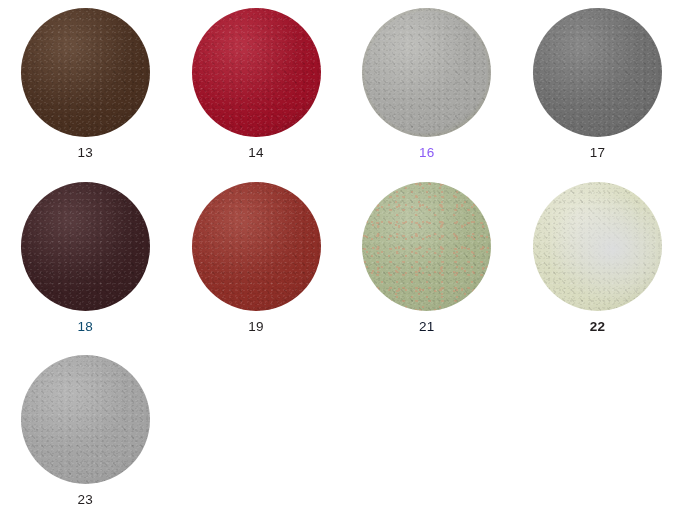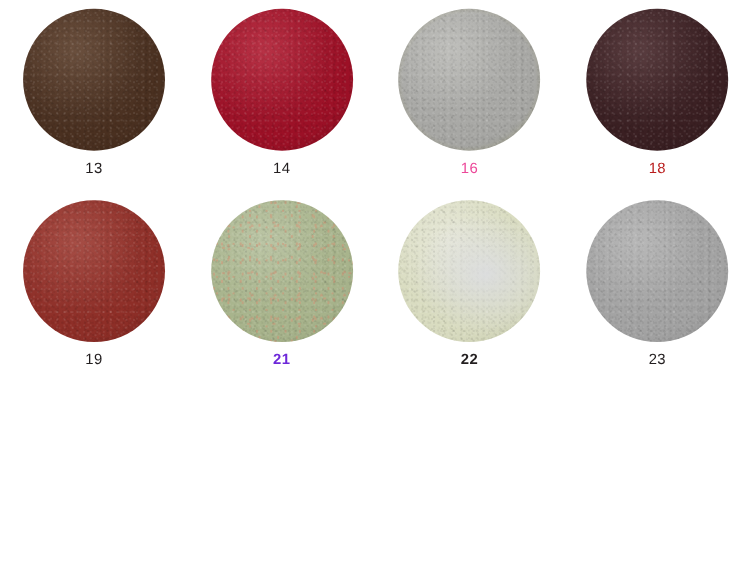--- a/index.html
+++ b/index.html
@@ -159,7 +159,7 @@
         <div class="bloom-overlay"></div>
         <div class="speckle-overlay"></div>
       </div>
-      <div class="swatch-label" style="color: #ec4899;">16</div>
+      <div class="swatch-label" style="color: #8b5cf6;">16</div>
     </div>
 
 

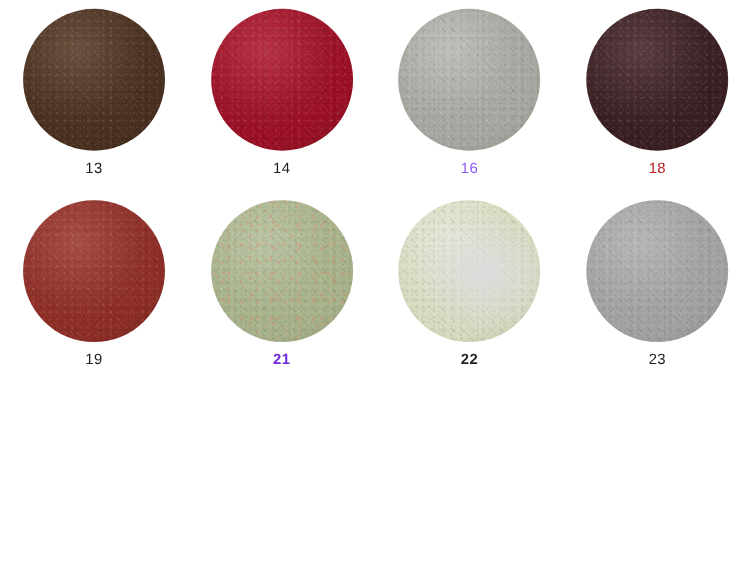--- a/index.html
+++ b/index.html
@@ -162,6 +162,15 @@
       <div class="swatch-label" style="color: #8b5cf6;">16</div>
     </div>
 
+    <div class="swatch-cell">
+      <div class="swatch-disc-wrap" style="width: 129px; height: 129px;">
+        <div class="swatch-disc" style="background: radial-gradient(circle at 36% 28%, rgb(124, 124, 124) 0%, rgb(110, 110, 110) 48%, rgb(110, 110, 110) 72%, rgb(96, 96, 96) 100%);"></div>
+        <div class="rim-overlay"></div>
+        <div class="bloom-overlay"></div>
+        <div class="speckle-overlay"></div>
+      </div>
+      <div class="swatch-label" style="color: rgb(35, 31, 32);">17</div>
+    </div>
 
     <div class="swatch-cell">
       <div class="swatch-disc-wrap" style="width: 129px; height: 129px;">

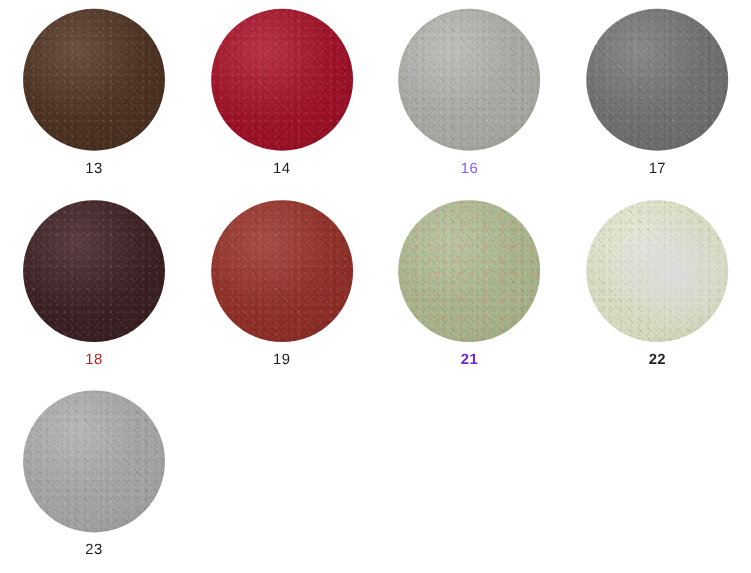--- a/index.html
+++ b/index.html
@@ -179,7 +179,7 @@
         <div class="bloom-overlay"></div>
         <div class="speckle-overlay"></div>
       </div>
-      <div class="swatch-label" style="color: #b91c1c;">18</div>
+      <div class="swatch-label" style="color: #0c4a6e;">18</div>
     </div>
 
     <div class="swatch-cell">

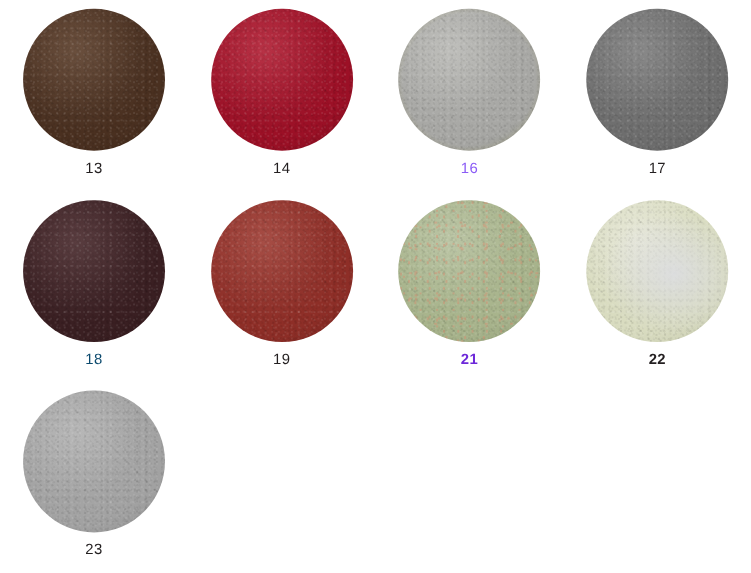--- a/index.html
+++ b/index.html
@@ -200,7 +200,7 @@
         <div class="bloom-overlay"></div>
         <div class="speckle-overlay" style="background-image: radial-gradient(circle at 20% 15%, rgb(217, 143, 114) 0px, rgb(217, 143, 114) 1.2px, transparent 1.3px), radial-gradient(circle at 58% 34%, rgb(217, 143, 114) 0px, rgb(217, 143, 114) 1.1px, transparent 1.2px), radial-gradient(circle at 77% 12%, rgb(217, 143, 114) 0px, rgb(217, 143, 114) 1.3px, transparent 1.4px), radial-gradient(circle at 34% 66%, rgb(217, 143, 114) 0px, rgb(217, 143, 114) 1px, transparent 1.1px), radial-gradient(circle at 86% 74%, rgb(217, 143, 114) 0px, rgb(217, 143, 114) 1.2px, transparent 1.3px), radial-gradient(circle at 48% 88%, rgb(217, 143, 114) 0px, rgb(217, 143, 114) 1.1px, transparent 1.2px); background-size: 13px 13px, 17px 17px, 21px 21px, 15px 15px, 19px 19px, 23px 23px; opacity: 0.45;"></div>
       </div>
-      <div class="swatch-label" style="color: #6d28d9; font-weight: bold;">21</div>
+      <div class="swatch-label" style="color: #0f172a;">21</div>
     </div>
 
     <div class="swatch-cell">

